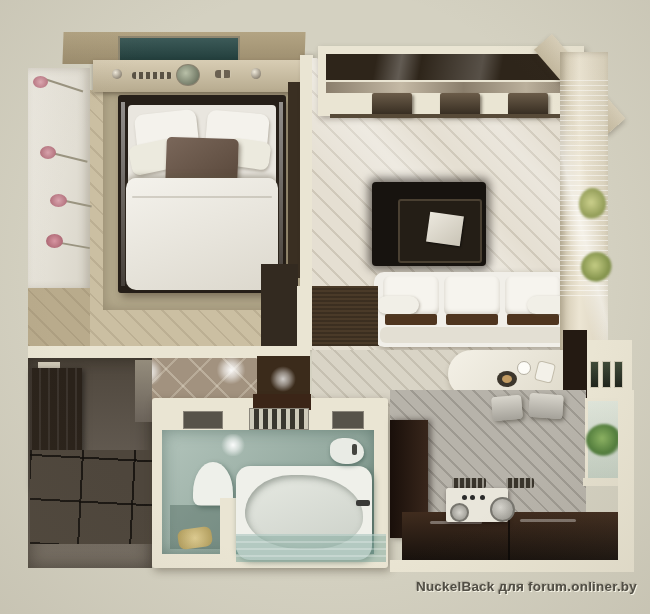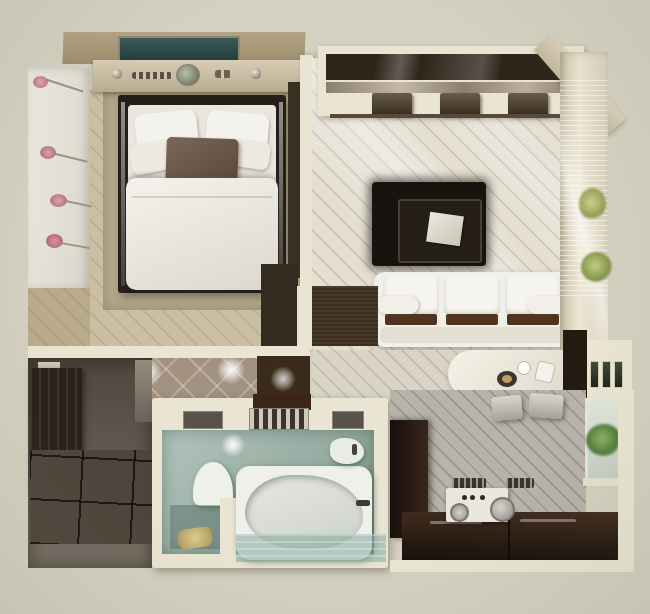--- a/index.html
+++ b/index.html
@@ -177,6 +177,7 @@
 
   <div class="abs" style="left:0;top:0;width:650px;height:614px;background:radial-gradient(ellipse at 50% 45%, transparent 60%, rgba(110,100,80,.12) 100%);pointer-events:none;"></div>
 
+  <div id="watermark" class="abs" style="right:13px;top:579px;">NuckelBack для forum.onliner.by</div>
 </div>
 
 </body></html>

